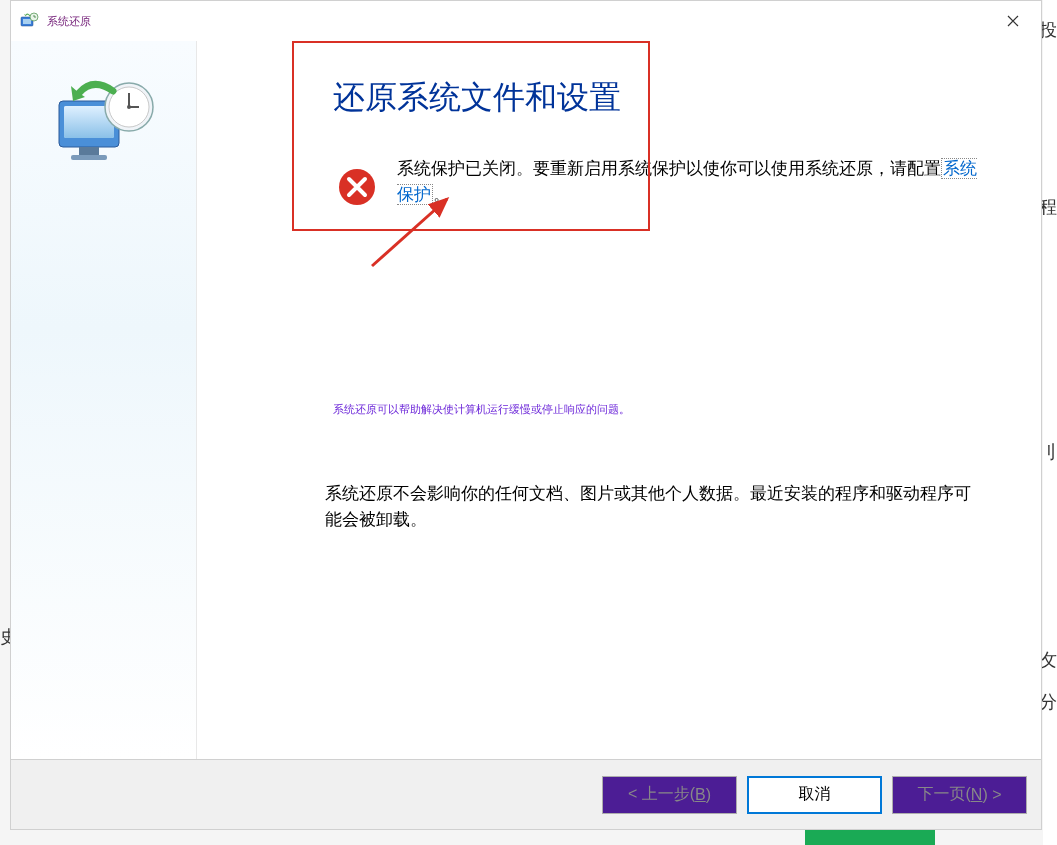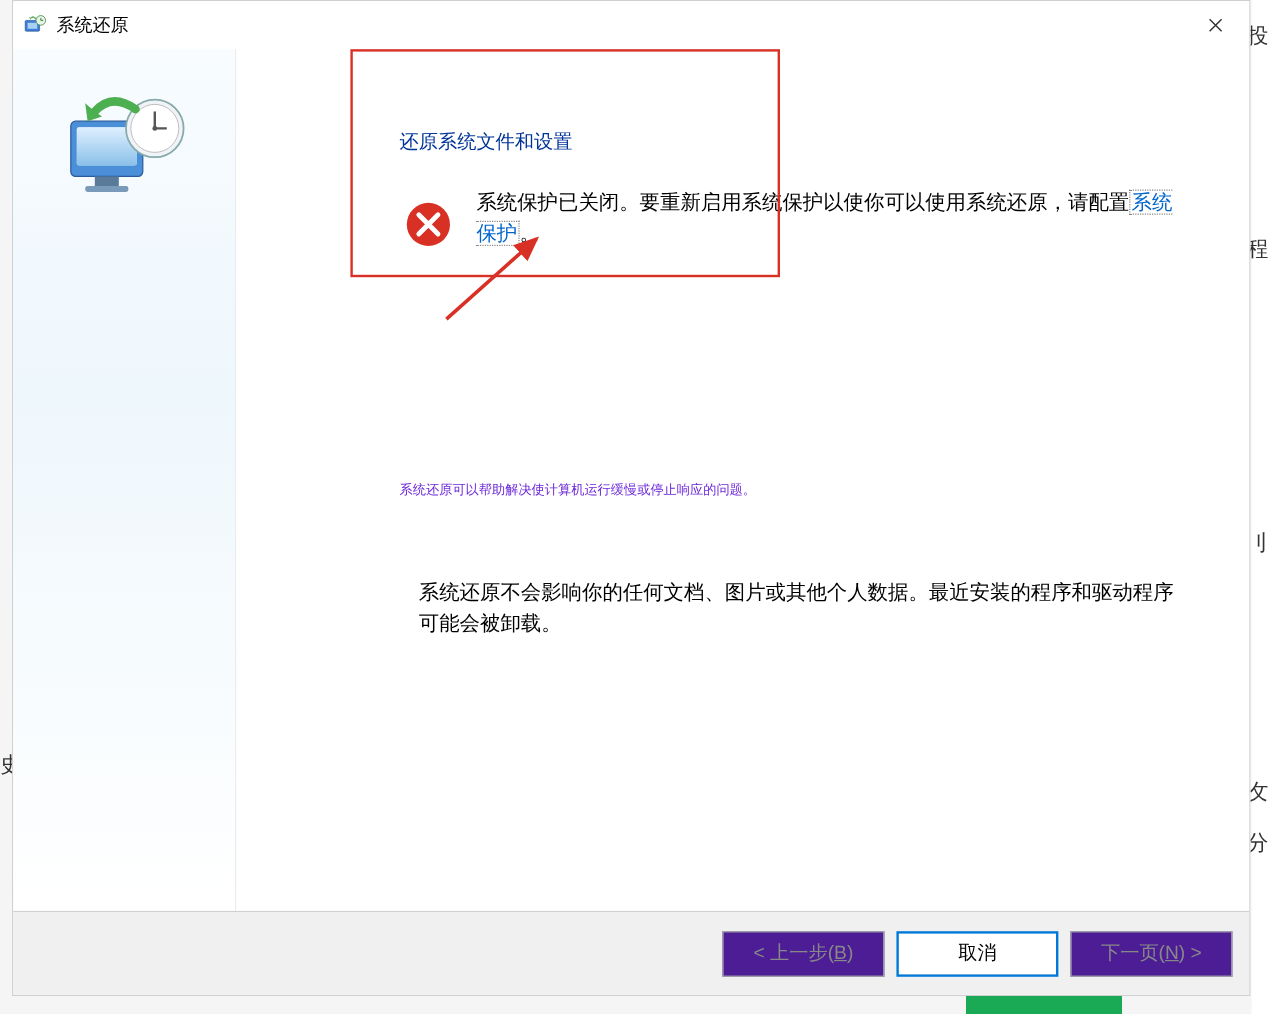--- a/index.html
+++ b/index.html
@@ -42,8 +42,8 @@
       justify-content: center;
     }
     .titlebar-title {
-      font-size: 15px;
-      color: #000000;
+      font-size: 11px;
+      color: #701a75;
       flex: 1;
     }
     .close-btn {

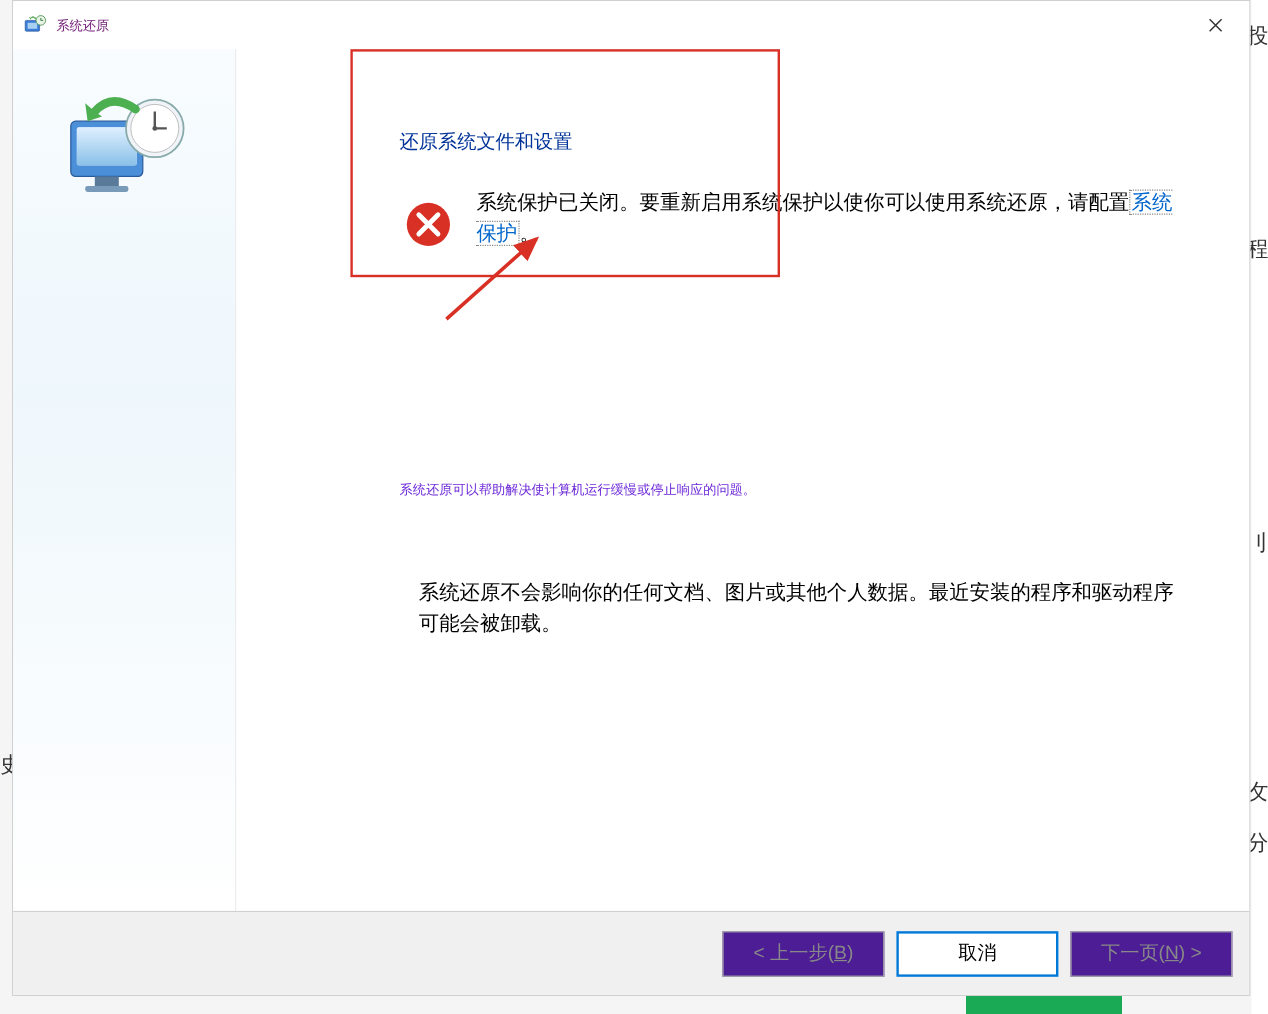--- a/index.html
+++ b/index.html
@@ -97,10 +97,9 @@
       position: absolute;
       top: 35px;
       left: 136px;
-      font-size: 16px;
+      font-size: 32px;
       color: #003399;
       font-weight: normal;
-      margin-top: 32px;
     }
     .error-row {
       position: absolute;

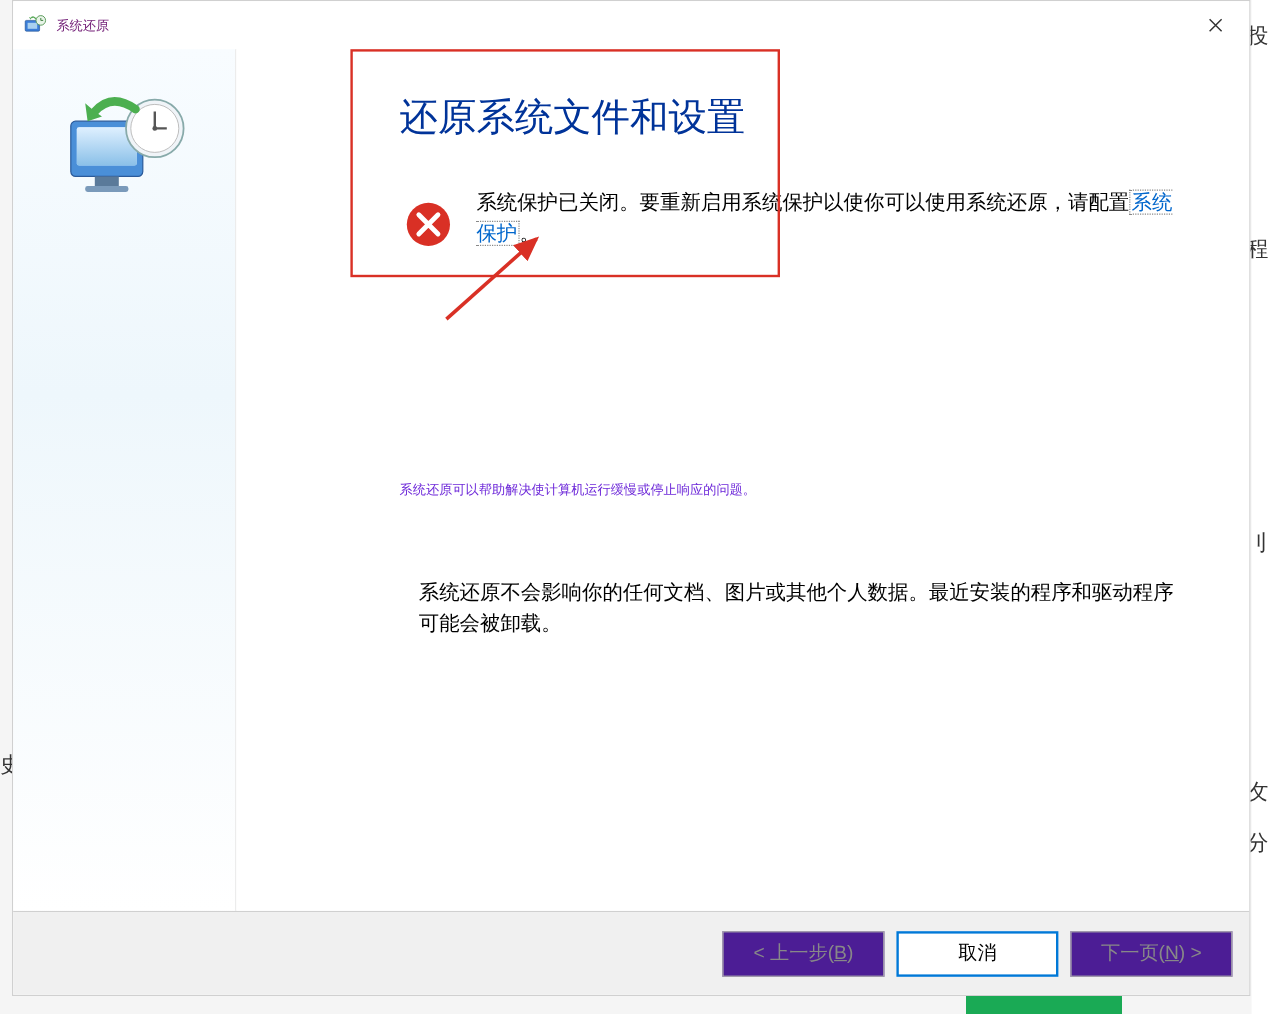--- a/index.html
+++ b/index.html
@@ -138,7 +138,7 @@
     .para2 {
       position: absolute;
       top: 440px;
-      left: 152px;
+      left: 128px;
       right: 60px;
       font-size: 17px;
       color: #000;

